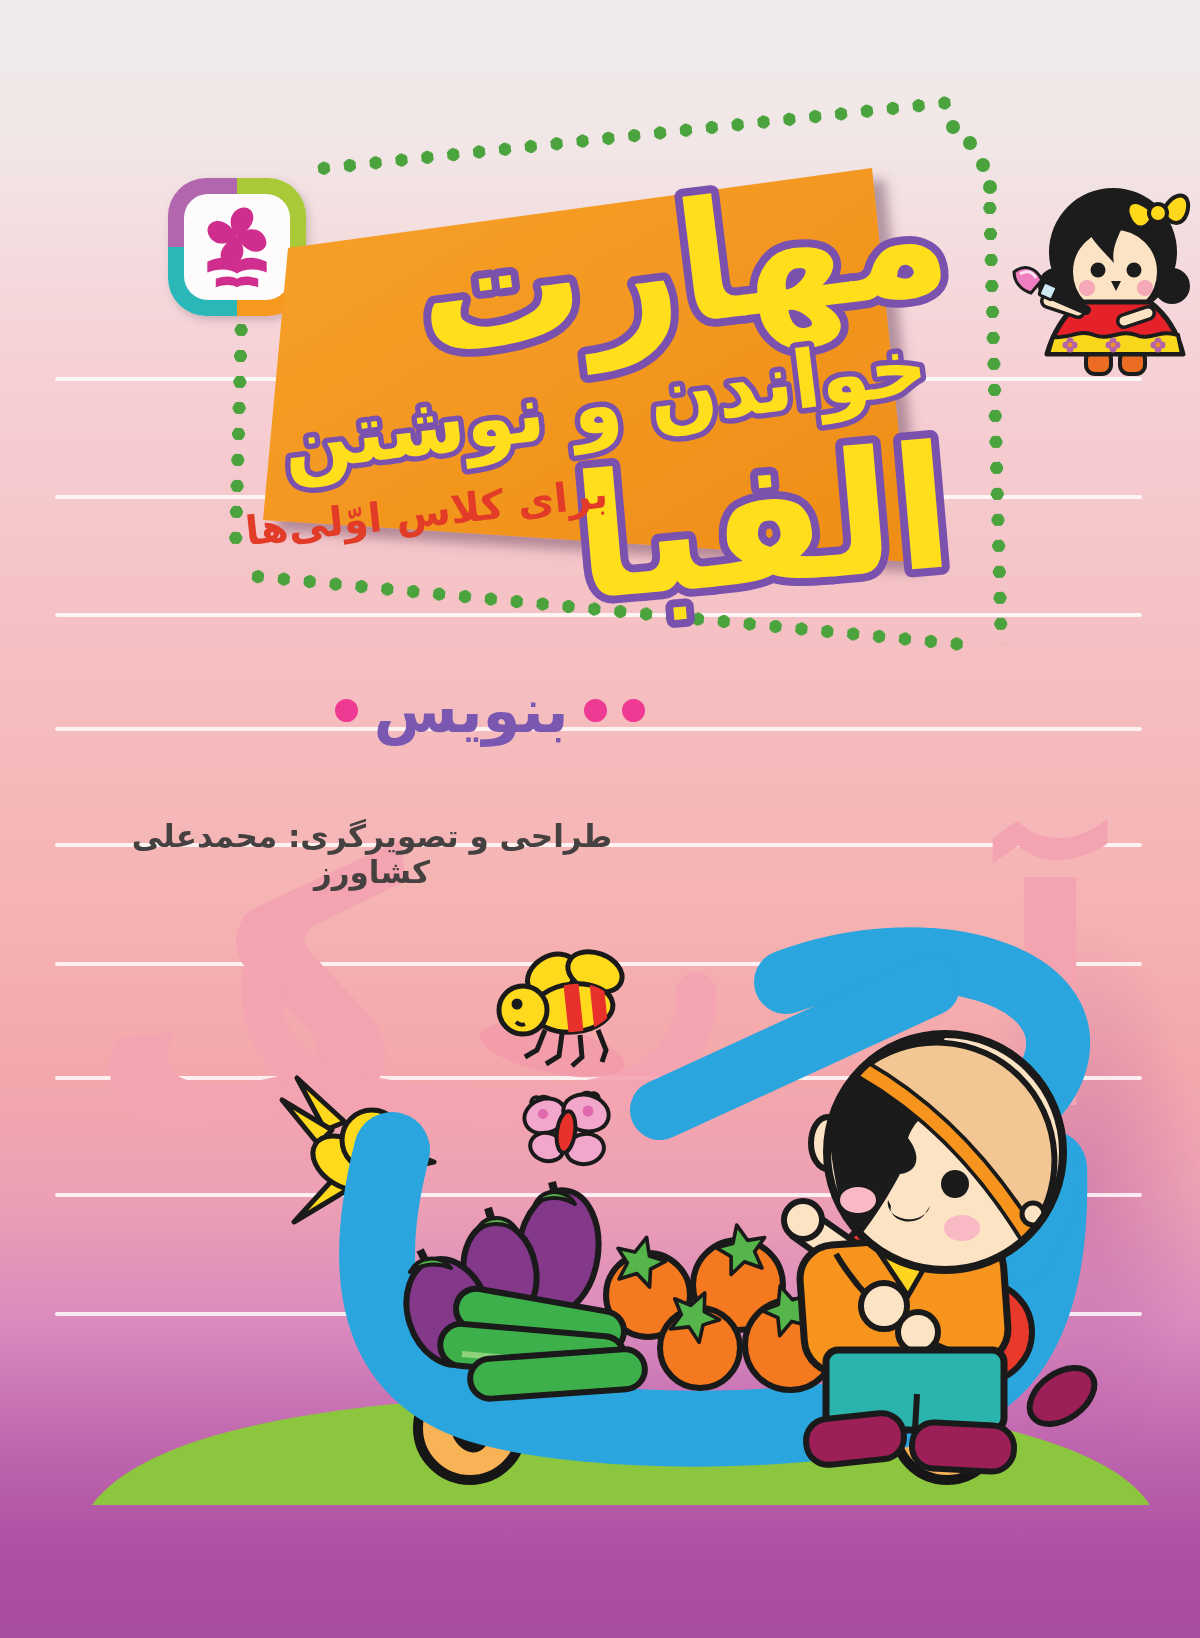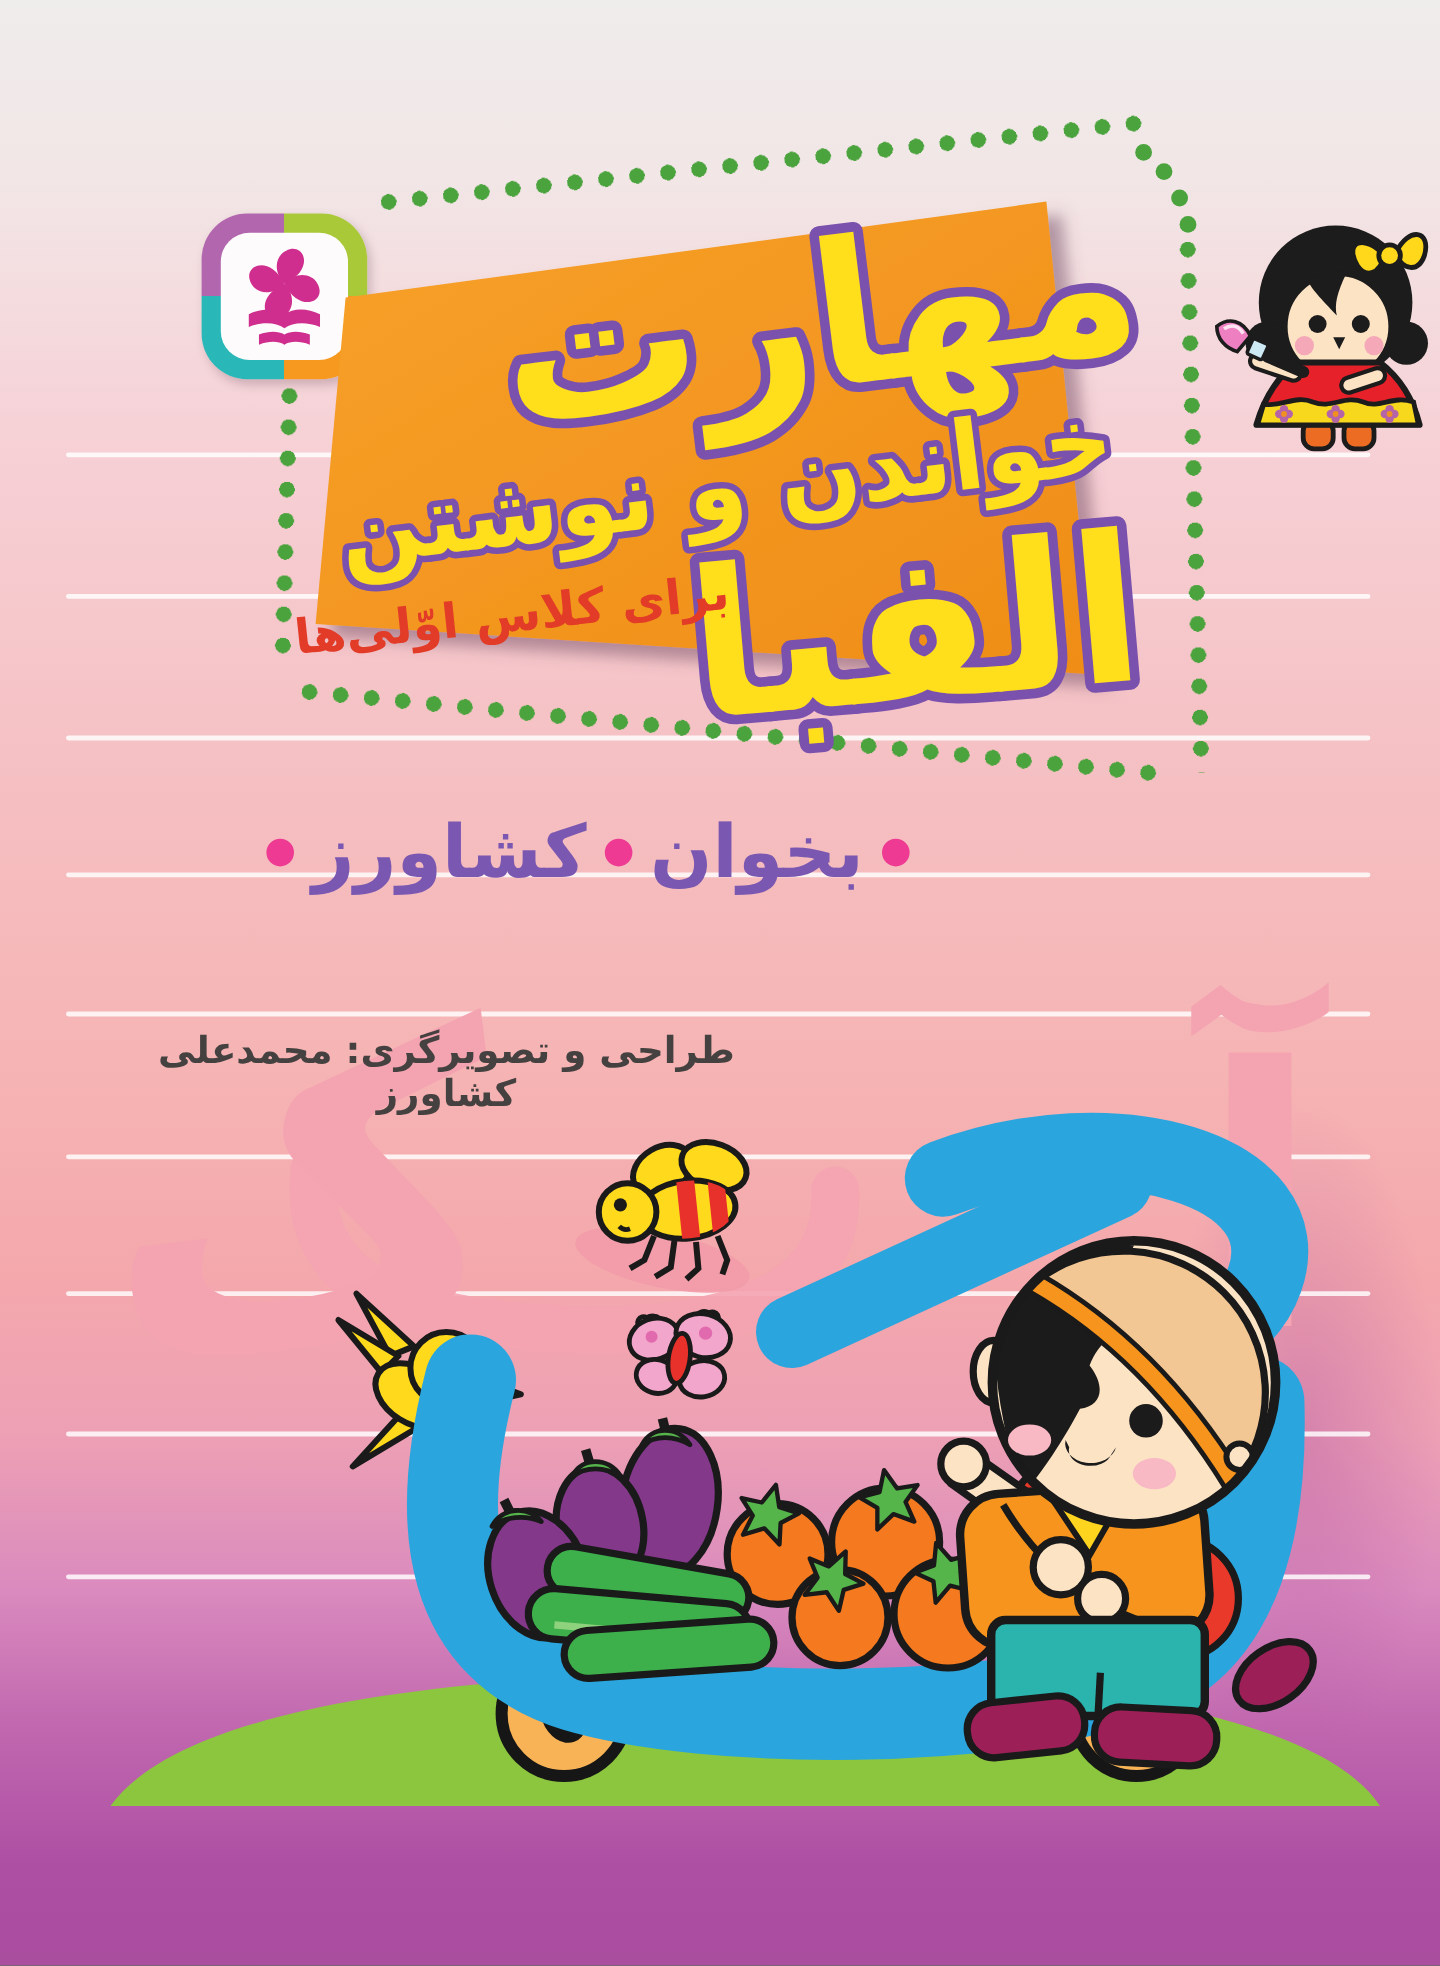--- a/index.html
+++ b/index.html
@@ -296,7 +296,7 @@
     <span class="pdot"></span>
     <span>بخوان</span>
     <span class="pdot"></span>
-    <span>کشاورز</span>
+    <span>بنویس</span>
     <span class="pdot"></span>
   </div>
 

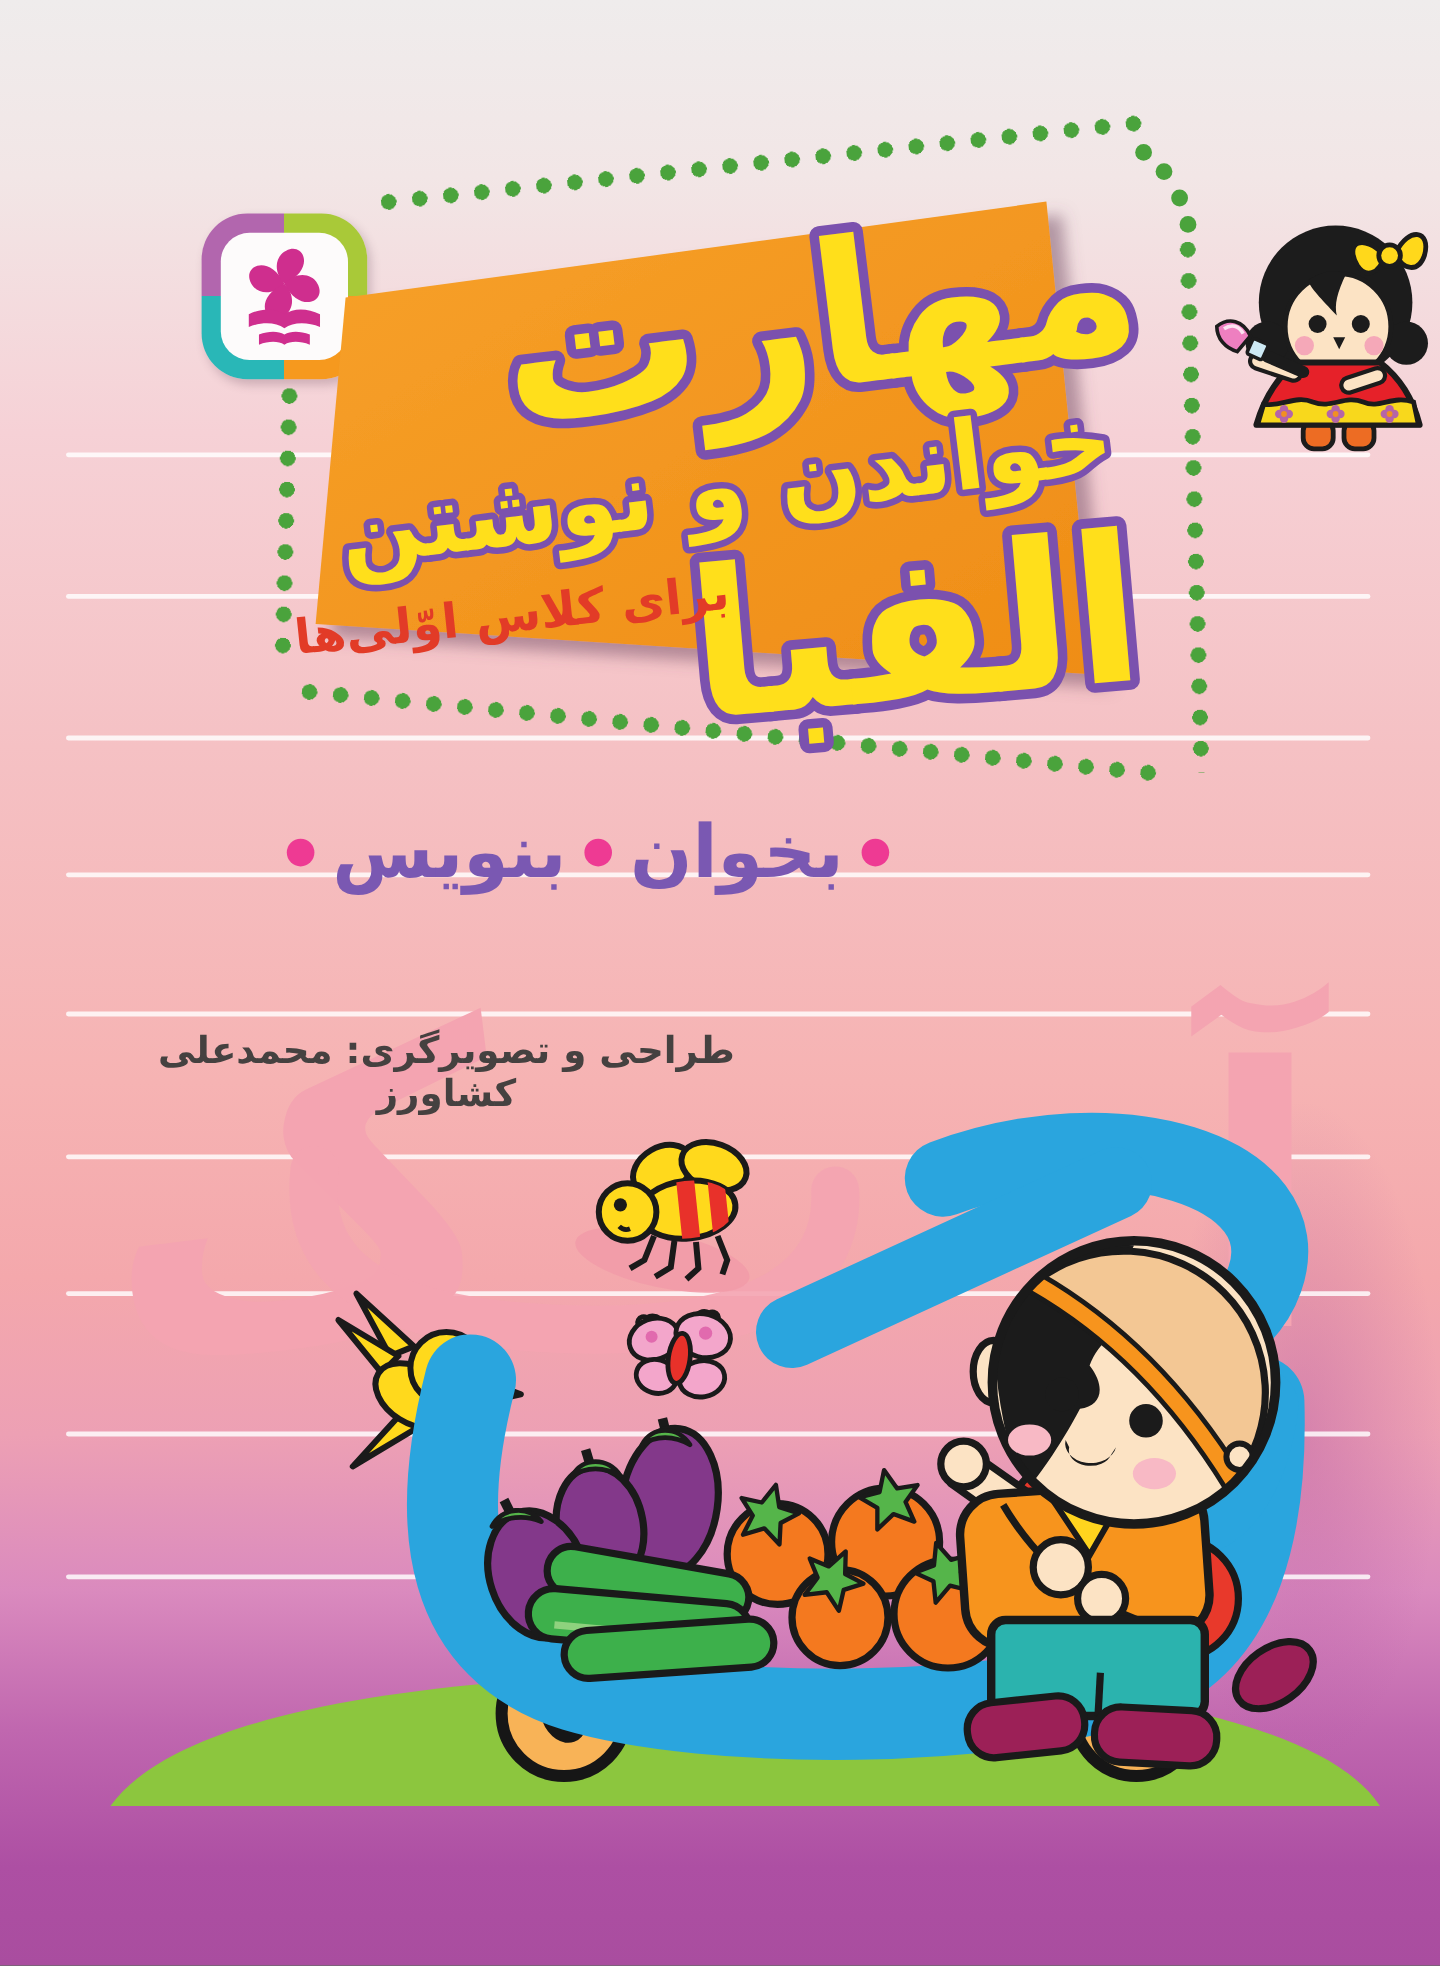--- a/index.html
+++ b/index.html
@@ -294,7 +294,6 @@
 
   <div class="subtitle">
     <span class="pdot"></span>
-    <span>بخوان</span>
     <span class="pdot"></span>
     <span>بنویس</span>
     <span class="pdot"></span>

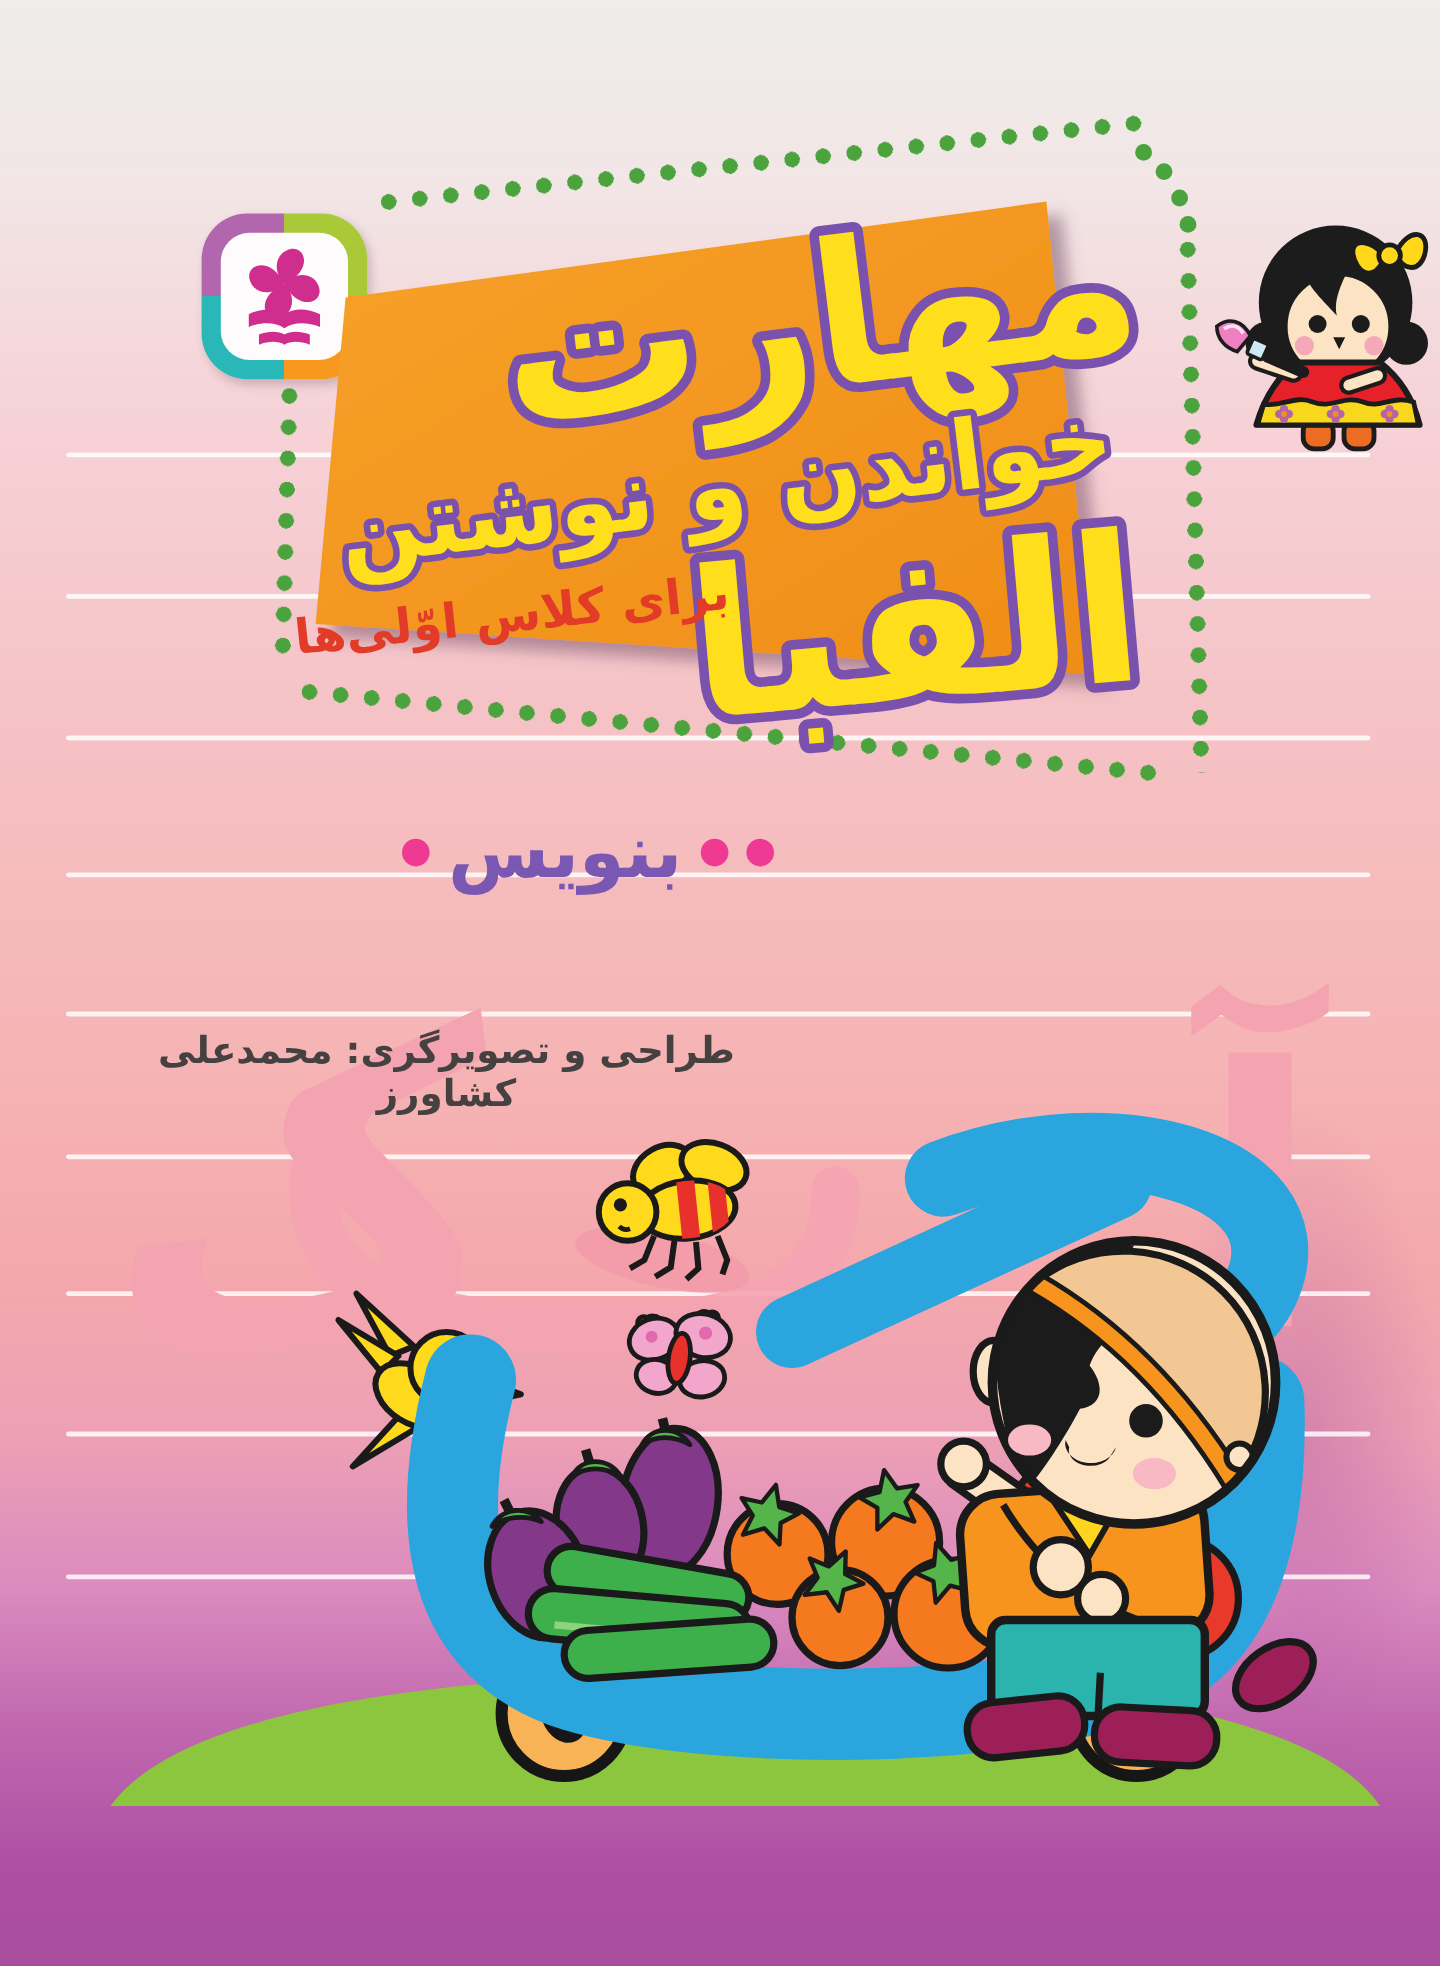--- a/index.html
+++ b/index.html
@@ -39,7 +39,7 @@
     font-size:61px;font-weight:700;color:#7a58b2;}
   .subtitle .pdot{width:23px;height:23px;border-radius:50%;background:#ee3a93;flex:0 0 auto;}
   .credit{position:absolute;left:118px;top:818px;width:508px;direction:rtl;text-align:center;
-    font-size:31px;font-weight:700;color:#454140;margin-top:40px;}
+    font-size:31px;font-weight:700;color:#454140;}
 </style>
 </head>
 <body>

